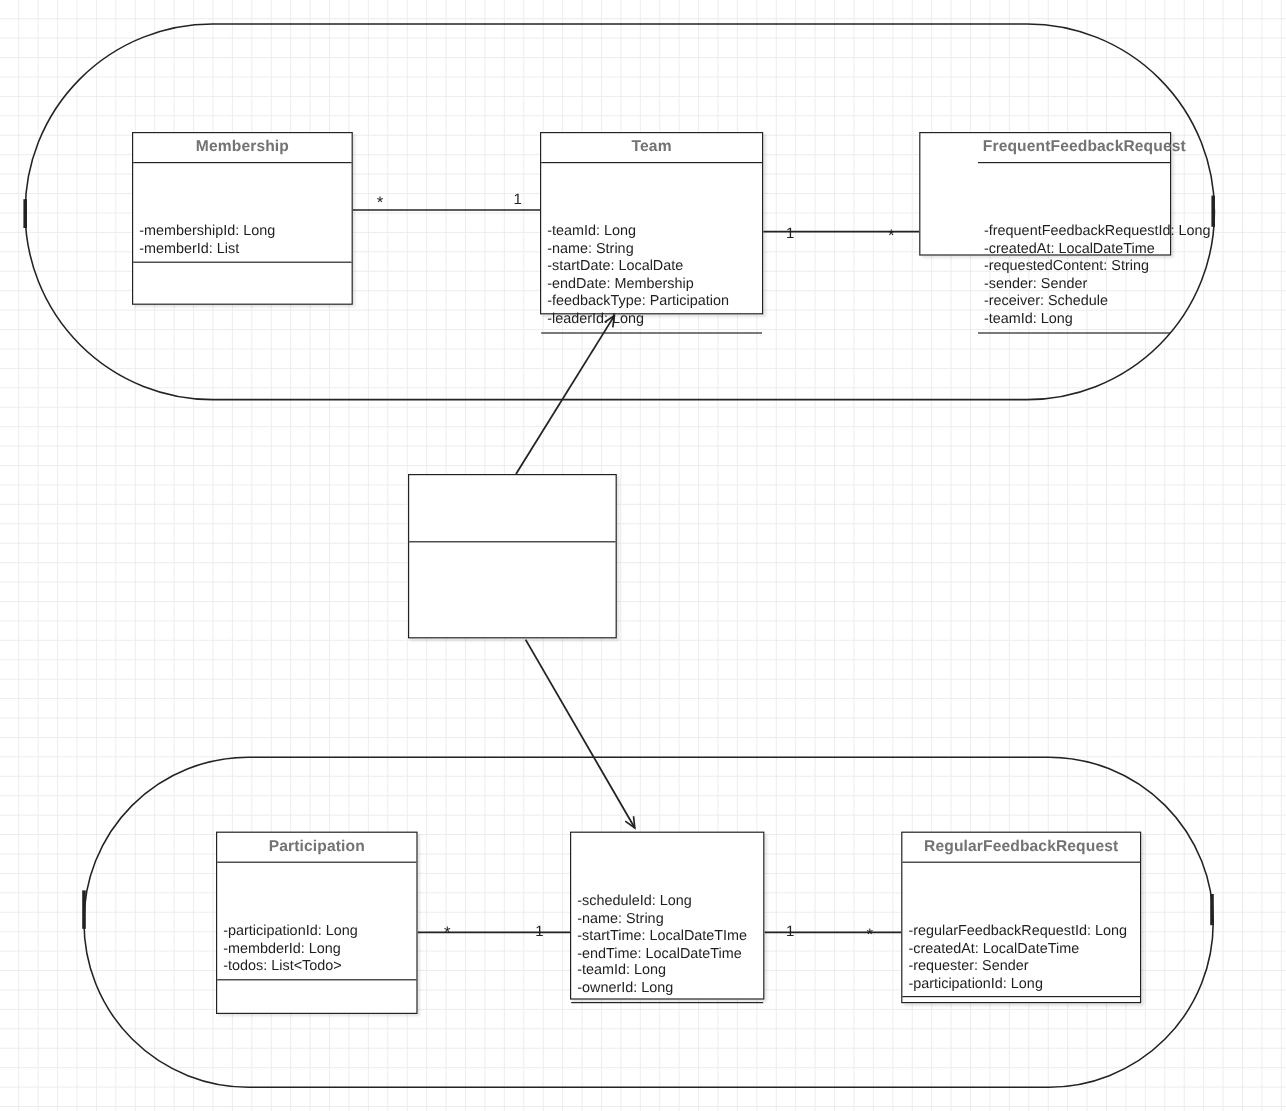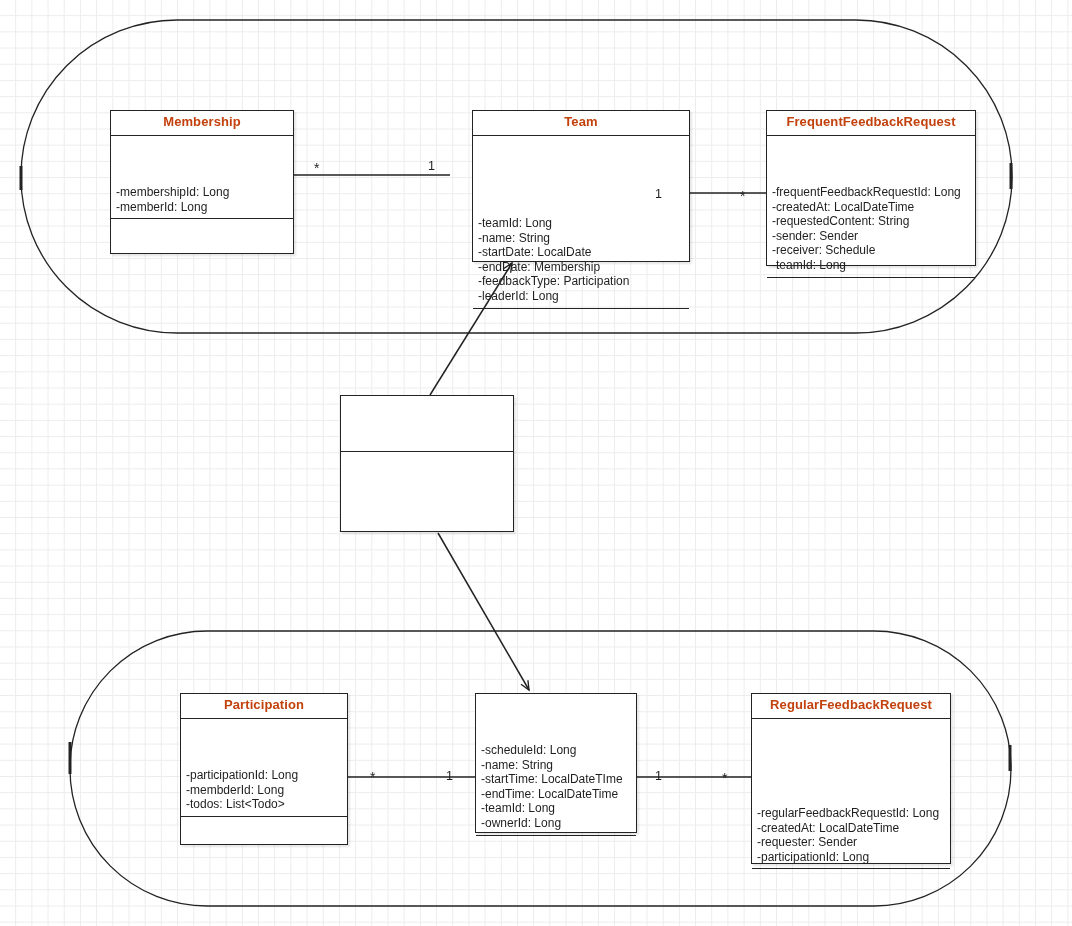--- a/index.html
+++ b/index.html
@@ -42,7 +42,7 @@
     text-align: center;
     font-weight: bold;
     font-size: 13px;
-    color: #c2410c;
+    color: #737373;
     padding: 4px 4px 5px 4px;
     border-bottom: 1.3px solid #232323;
     line-height: 1.15;

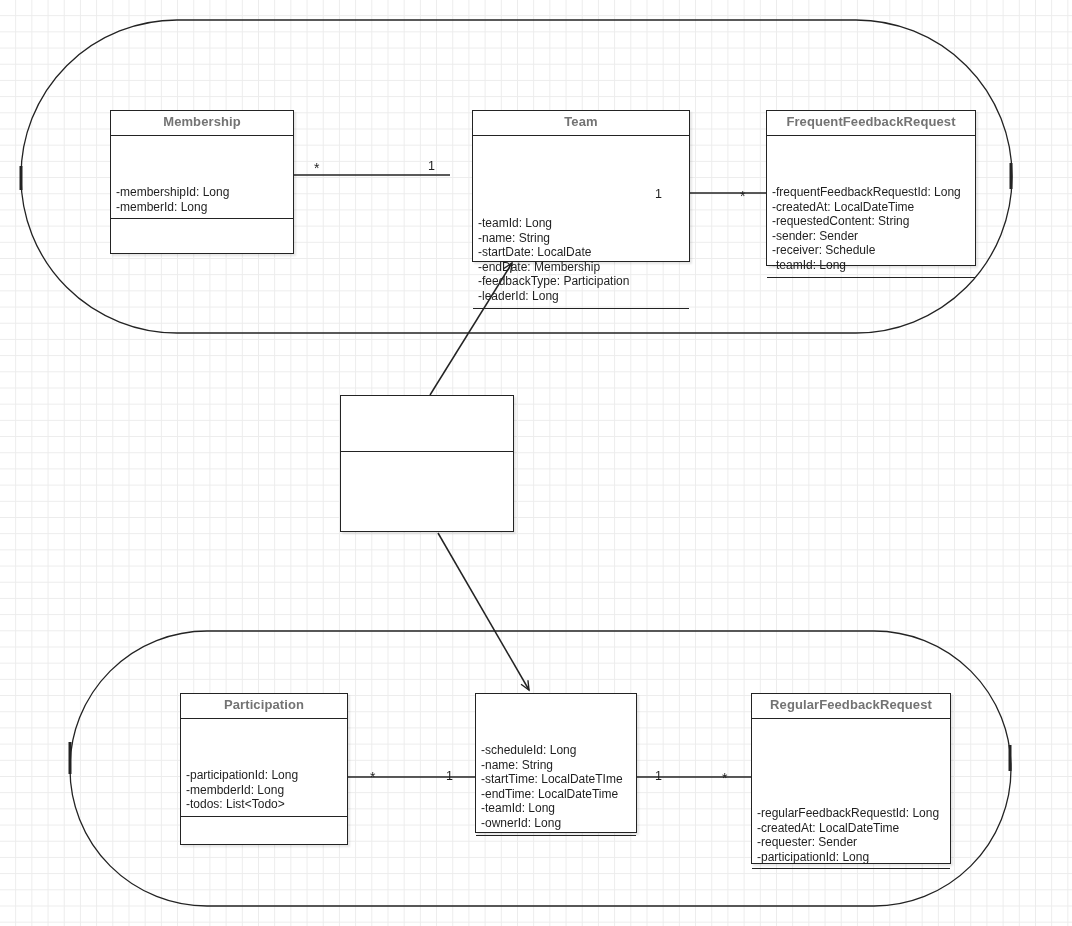--- a/index.html
+++ b/index.html
@@ -117,7 +117,7 @@
     <div class="uml-methods"></div>
   </div>
 
-  <div class="uml-class" style="left:472px; top:110px; width:218px; height:152px;gap:31px;">
+  <div class="uml-class" style="left:450px; top:110px; width:186px; height:152px;">
     <div class="uml-title">Team</div>
     <div class="uml-attrs">
       <span class="attr-line">-teamId: Long</span>

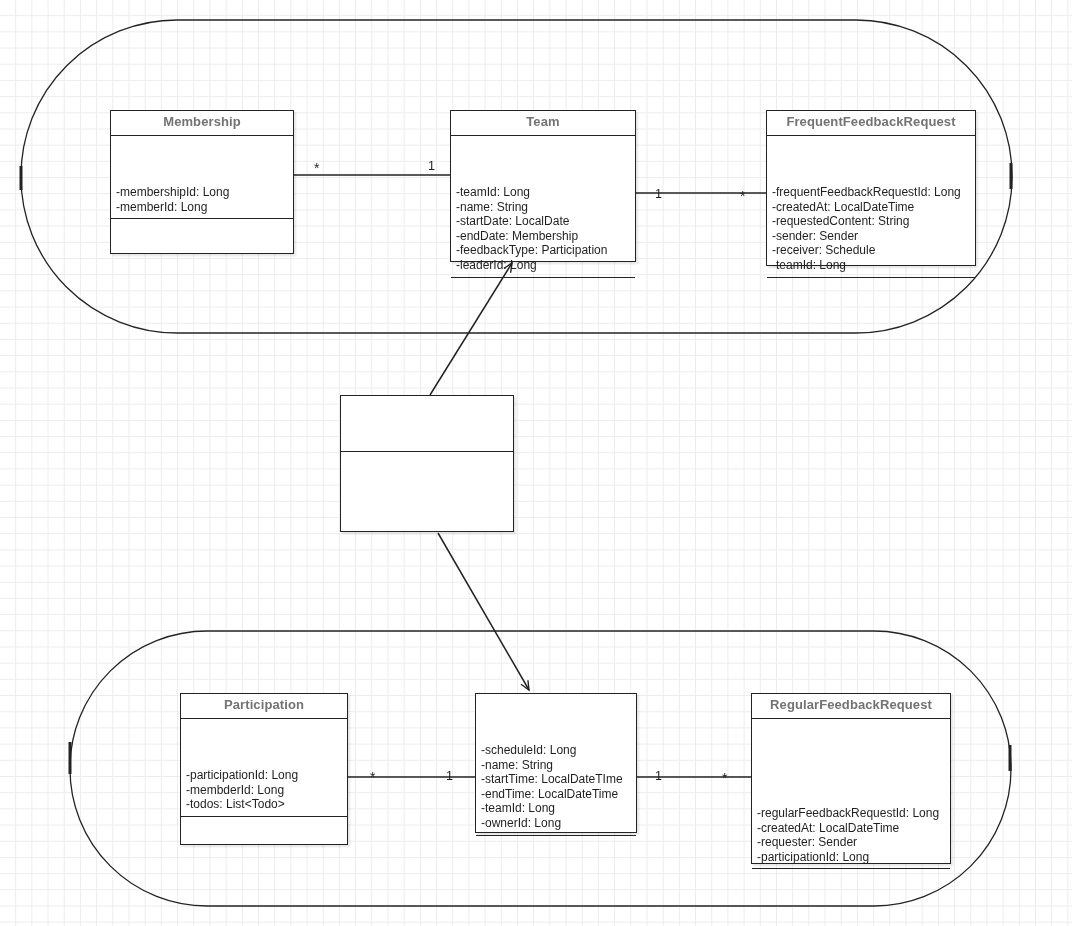--- a/index.html
+++ b/index.html
@@ -130,7 +130,7 @@
     <div class="uml-methods"></div>
   </div>
 
-  <div class="uml-class" style="left:766px; top:110px; width:210px; height:156px;">
+  <div class="uml-class" style="left:766px; top:110px; width:210px; height:103px;padding-left:48px;">
     <div class="uml-title">FrequentFeedbackRequest</div>
     <div class="uml-attrs">
       <span class="attr-line">-frequentFeedbackRequestId: Long</span>

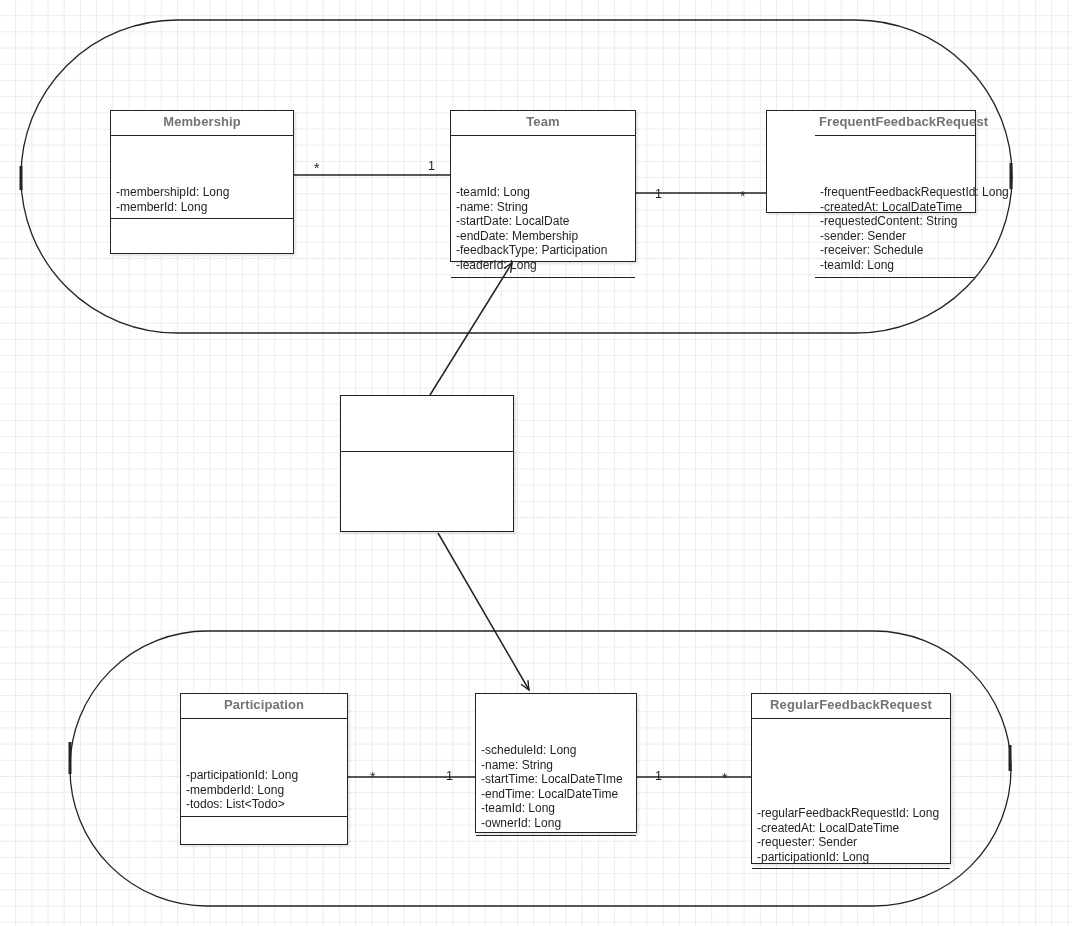--- a/index.html
+++ b/index.html
@@ -112,7 +112,7 @@
     <div class="uml-title">Membership</div>
     <div class="uml-attrs">
       <span class="attr-line">-membershipId: Long</span>
-      <span class="attr-line">-memberId: Long</span>
+      <span class="attr-line">-memberId: List</span>
     </div>
     <div class="uml-methods"></div>
   </div>

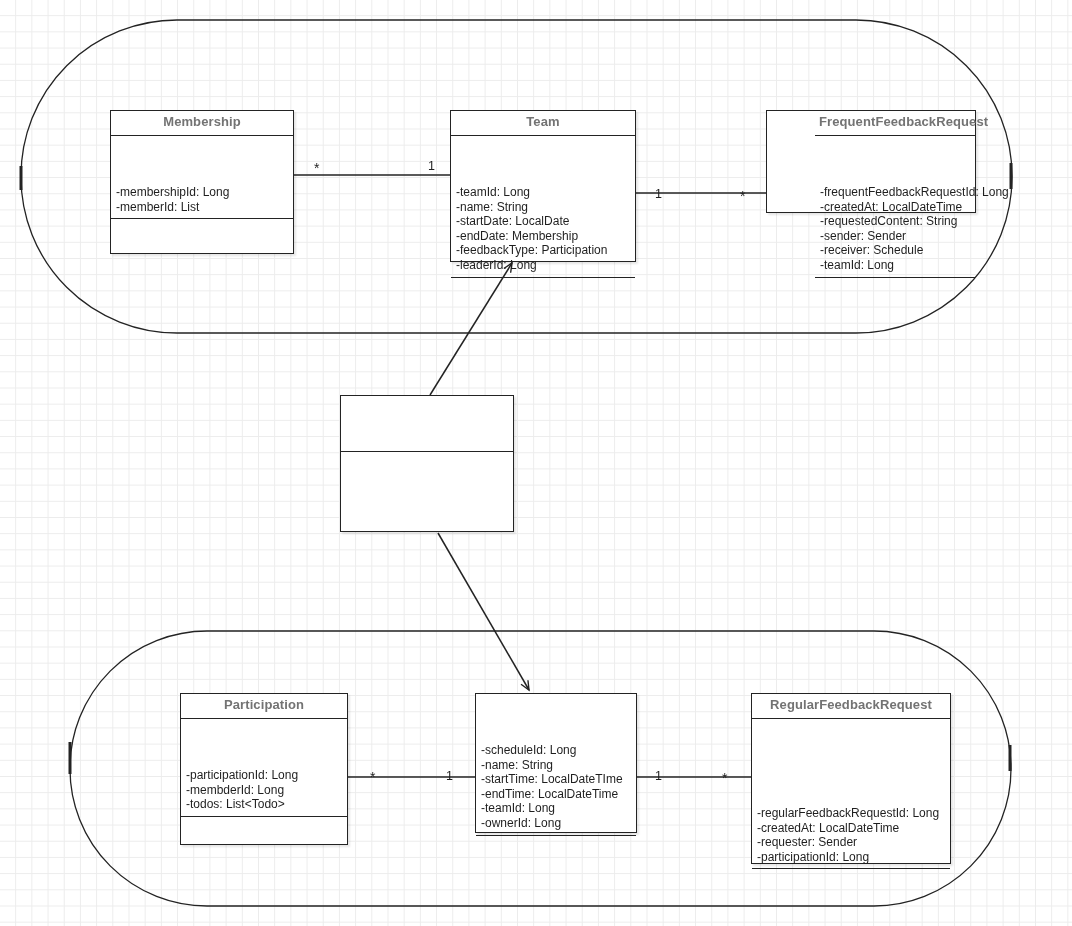--- a/index.html
+++ b/index.html
@@ -170,7 +170,7 @@
     <div class="uml-methods"></div>
   </div>
 
-  <div class="uml-class" style="left:751px; top:693px; width:200px; height:171px;gap:38px;">
+  <div class="uml-class" style="left:751px; top:693px; width:200px; height:143px;">
     <div class="uml-title">RegularFeedbackRequest</div>
     <div class="uml-attrs">
       <span class="attr-line">-regularFeedbackRequestId: Long</span>

